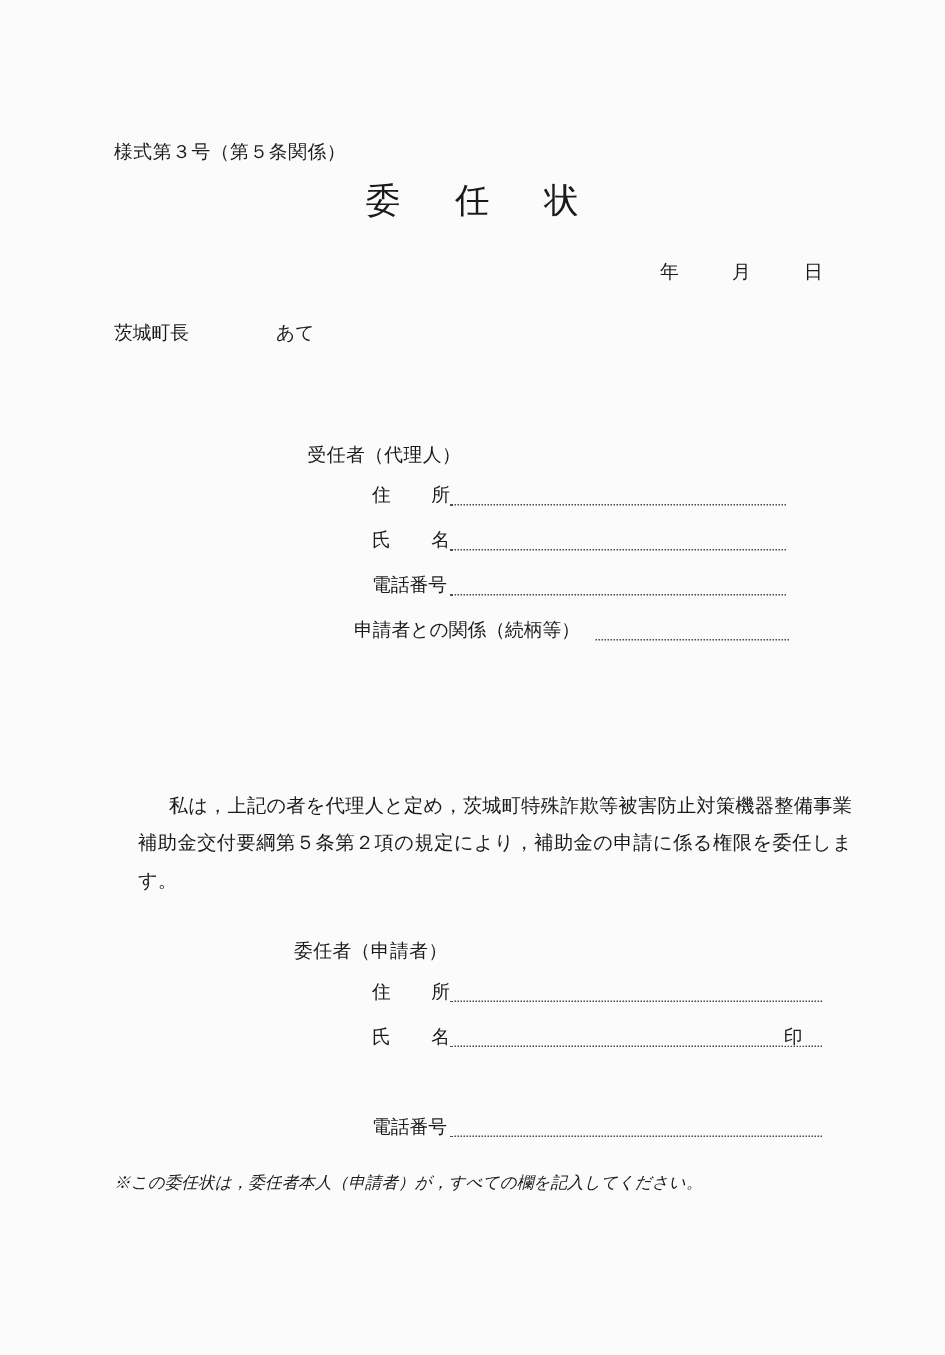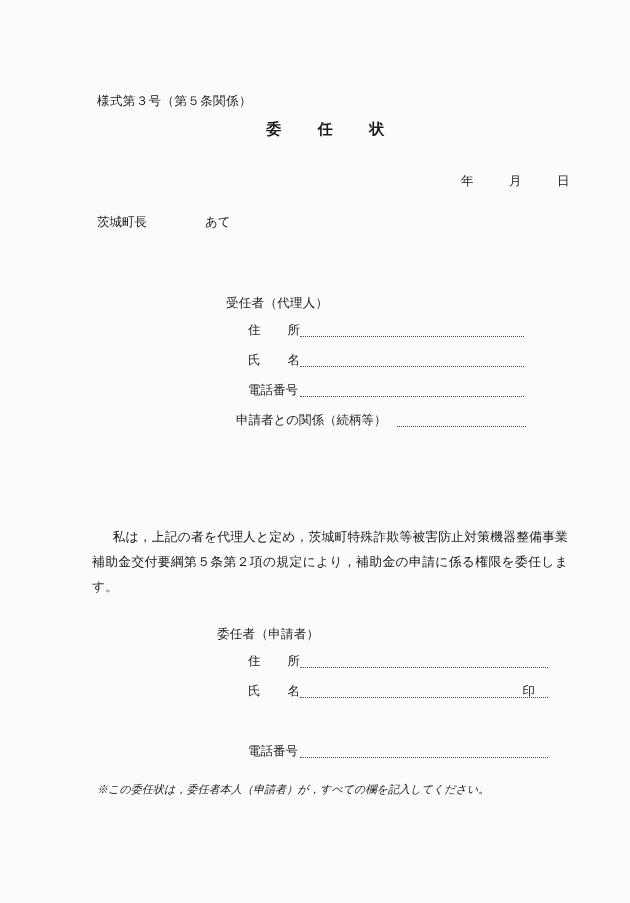--- a/index.html
+++ b/index.html
@@ -27,7 +27,6 @@
     position: absolute;
     white-space: nowrap;
     line-height: 1;
-    margin-left: 21px;
   }
 
   .form-no {

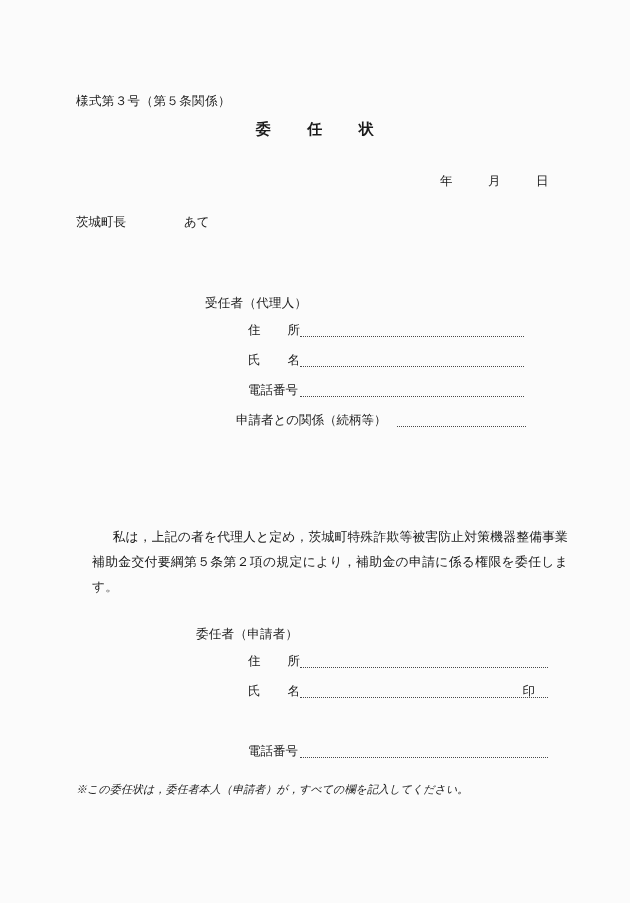--- a/index.html
+++ b/index.html
@@ -41,9 +41,8 @@
     right: 0;
     top: 122px;
     text-align: center;
-    font-size: 15px;
+    font-size: 23px;
     letter-spacing: 0.5px;
-    font-weight: bold;
   }
   .doc-title .t-ch {
     display: inline-block;

